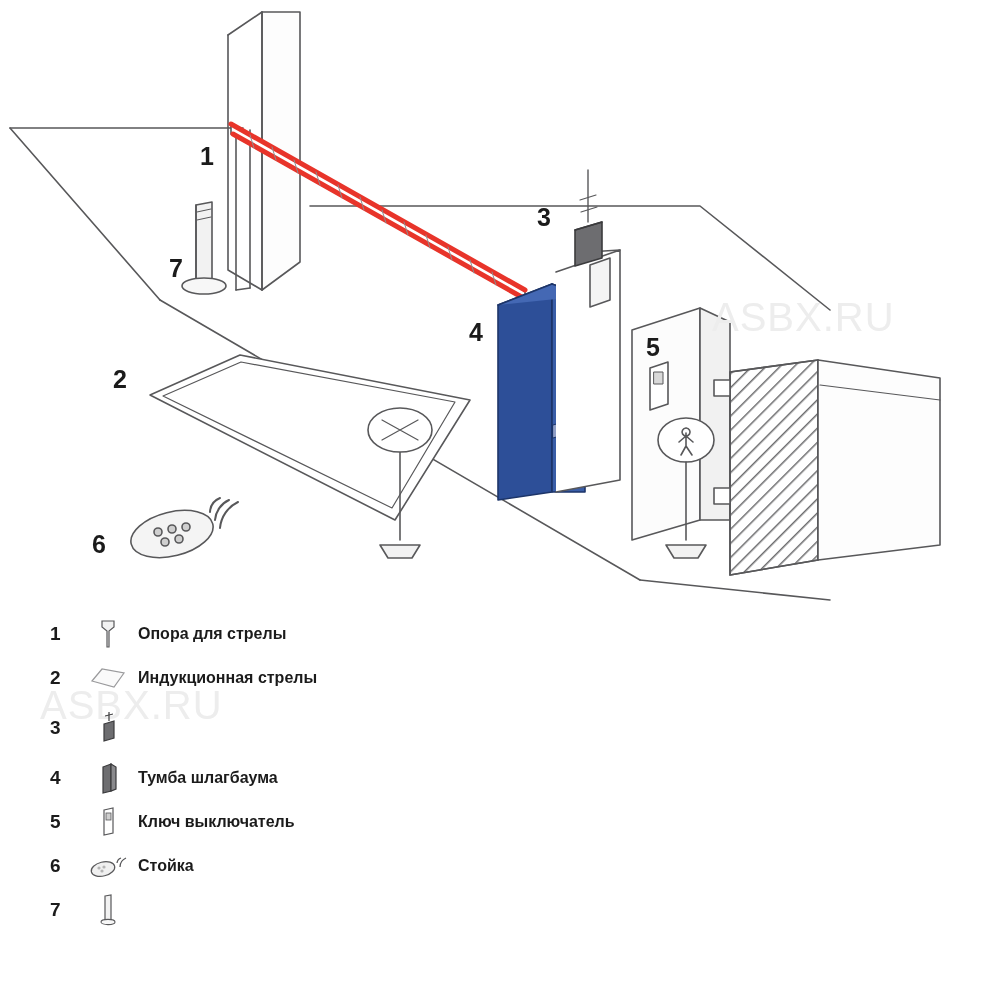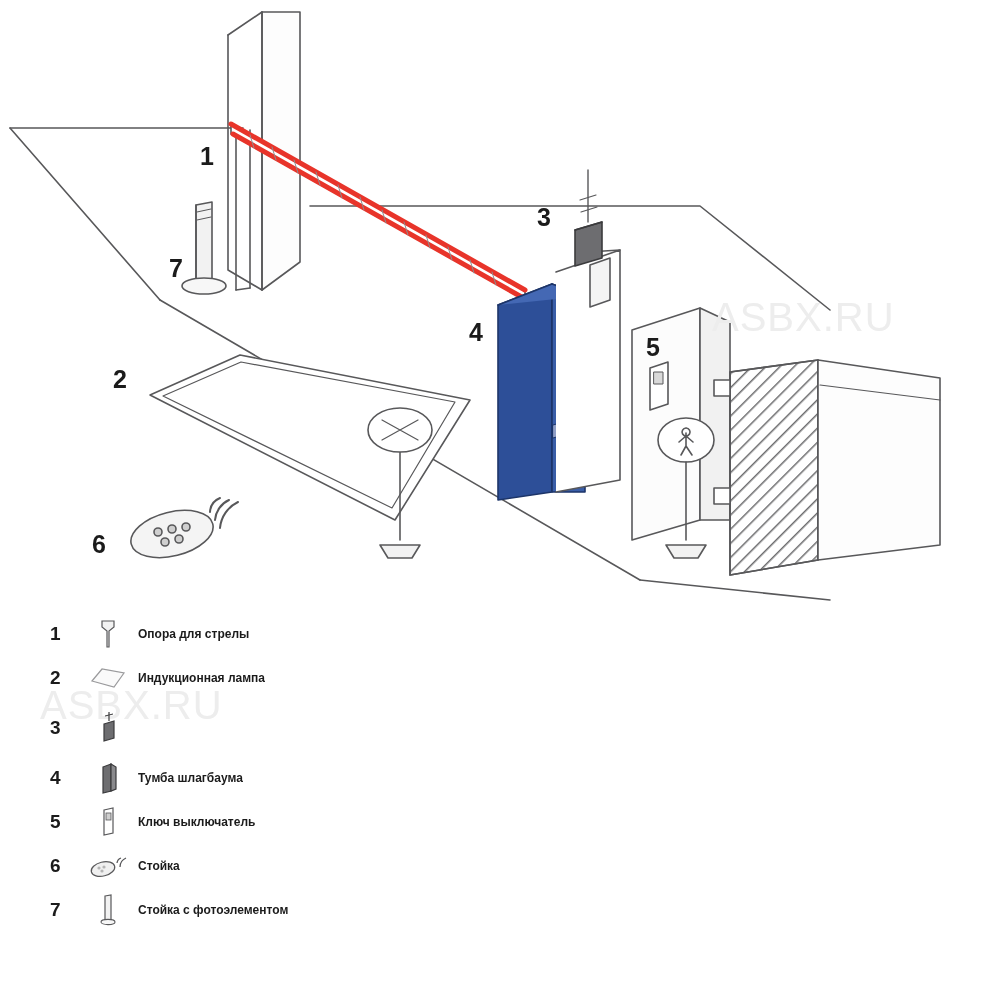--- a/index.html
+++ b/index.html
@@ -68,7 +68,7 @@
     justify-content:center;
   }
   .legend-label{
-    font-size:12px;
+    font-size:16px;
     font-weight:bold;
     color:#1b1b1b;
     line-height:20px;

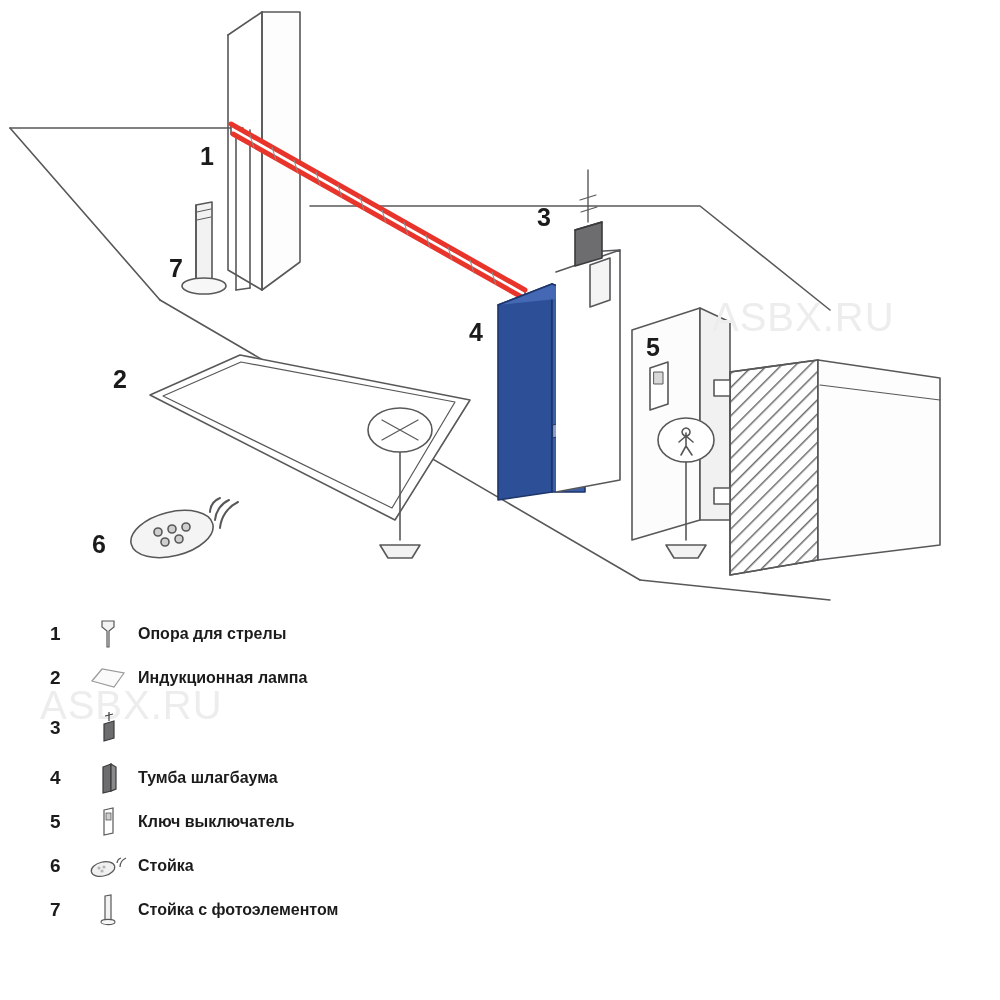--- a/index.html
+++ b/index.html
@@ -223,7 +223,7 @@
         </svg>
       </div>
       <div class="legend-label">
-        <span>Индукционная лампа</span>
+        <span>Индукционная стрелы</span>
       </div>
     </div>
 

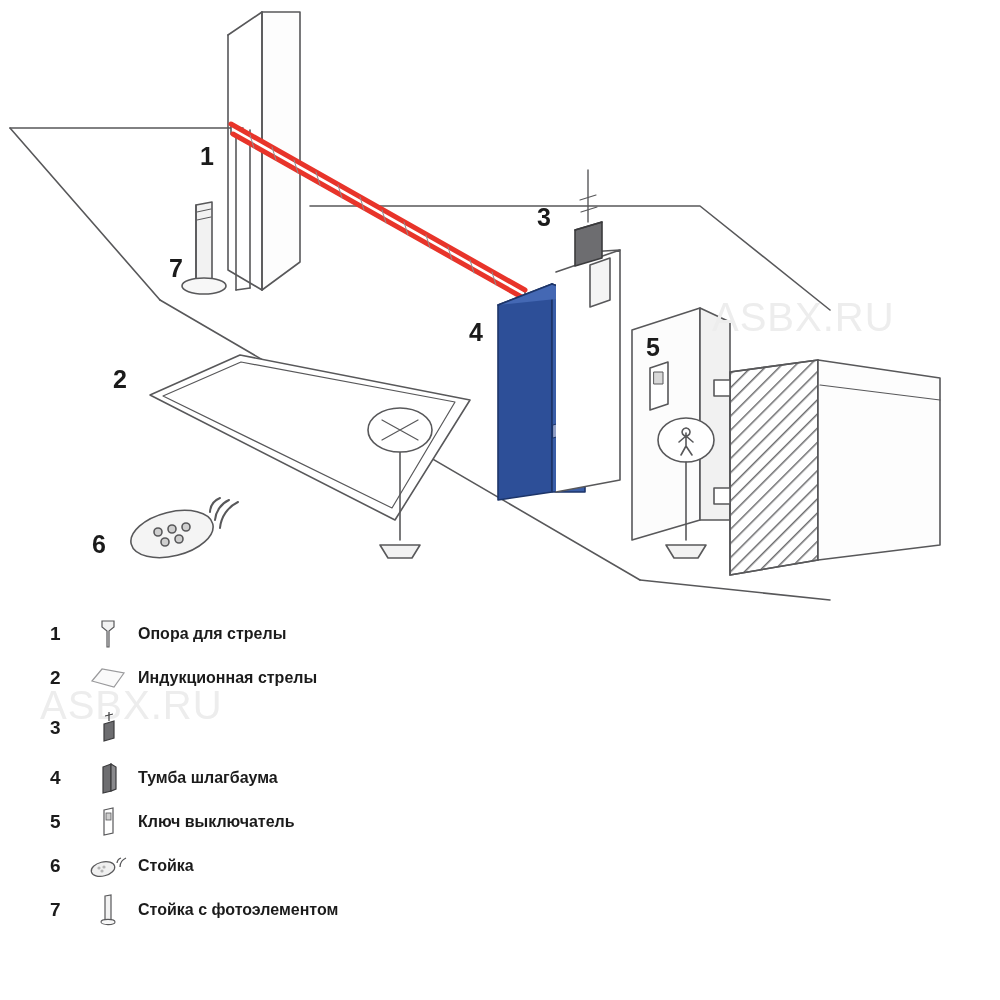--- a/index.html
+++ b/index.html
@@ -289,9 +289,6 @@
           <ellipse cx="11" cy="30" rx="7" ry="2.6" fill="#f7f7f7" stroke="#58585a" stroke-width="1.1"></ellipse>
         </svg>
       </div>
-      <div class="legend-label">
-        <span>Стойка с фотоэлементом</span>
-      </div>
     </div>
 
   </div>

